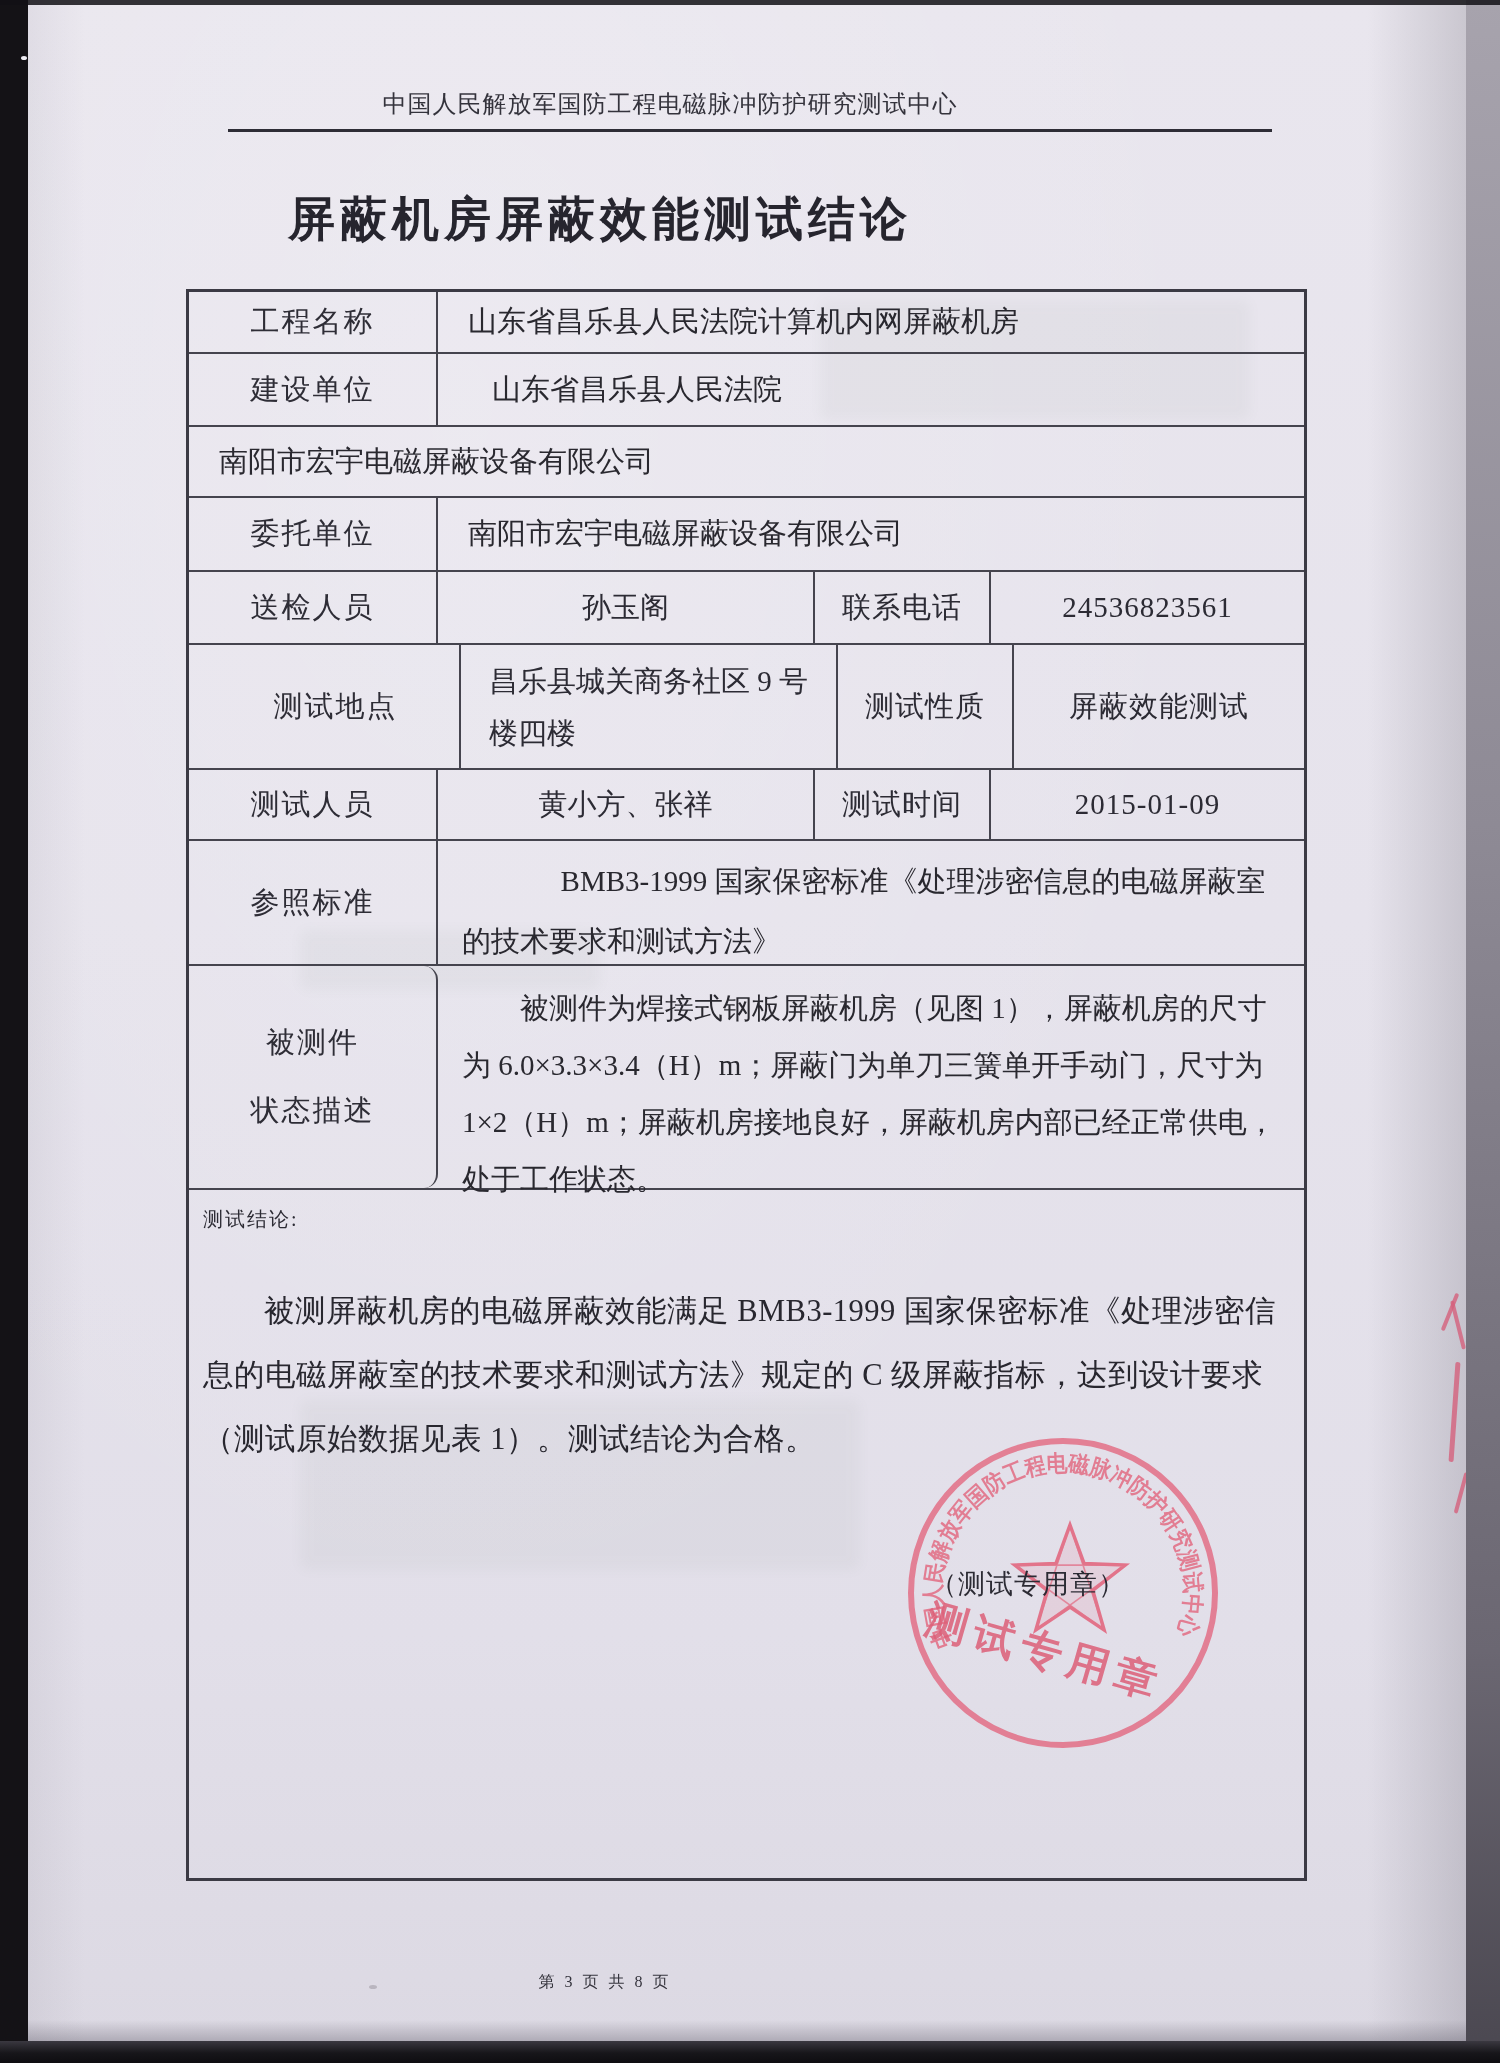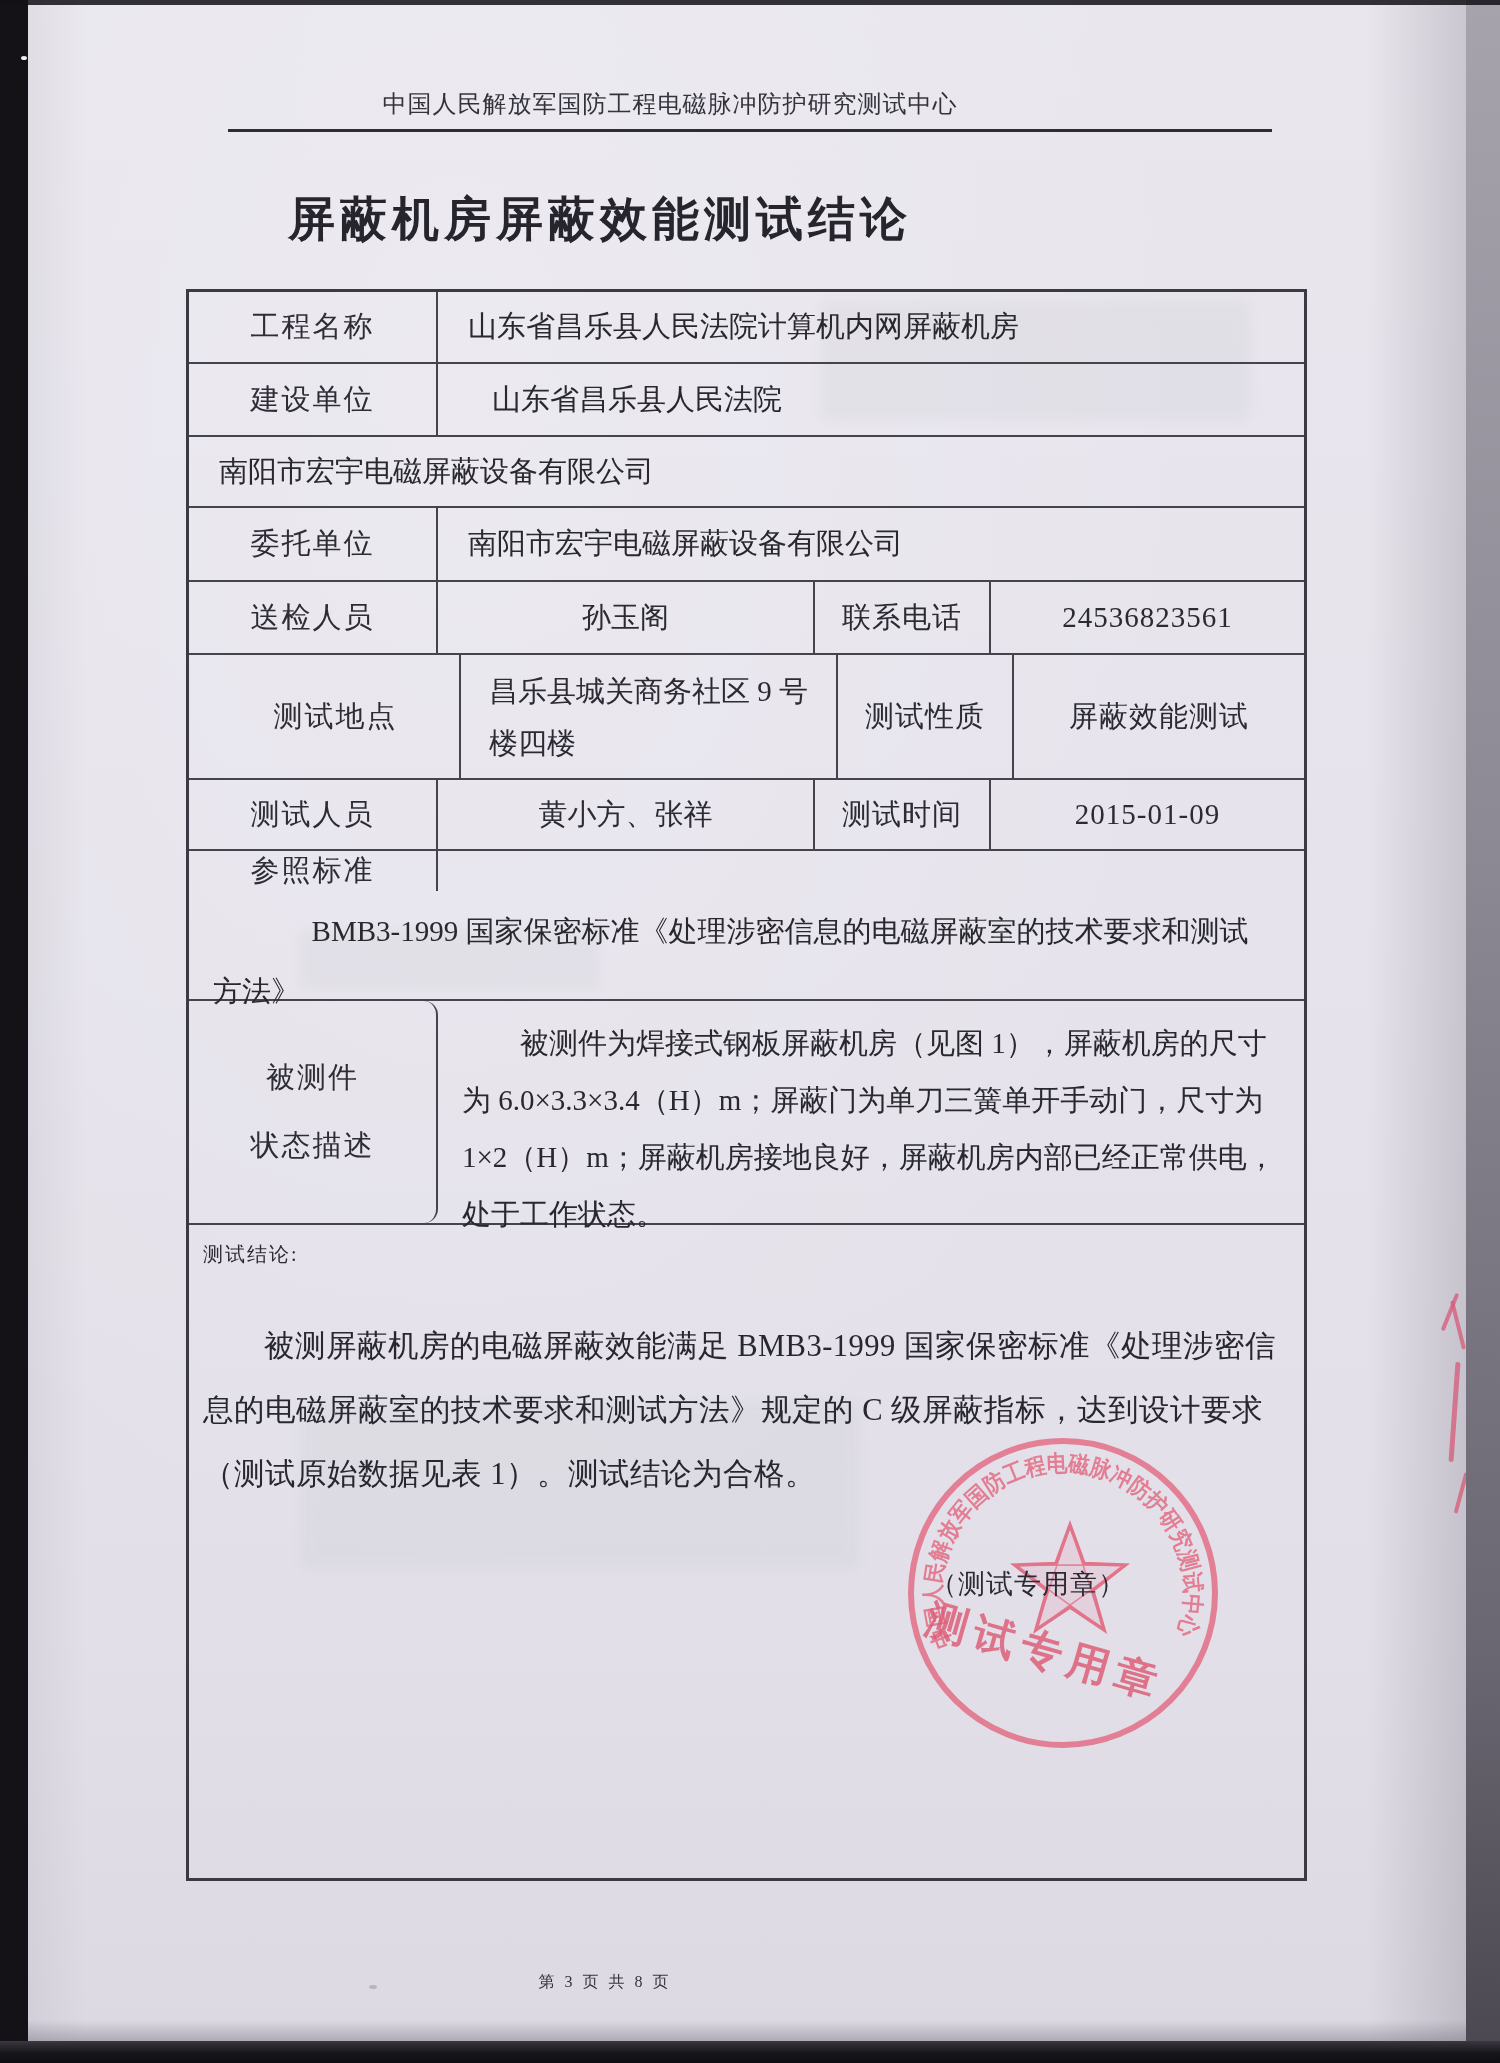--- a/index.html
+++ b/index.html
@@ -90,7 +90,7 @@
 
   <div class="tbl">
 
-    <div class="trow" style="height:72px;">
+    <div class="trow" style="height:62px;">
       <div class="cell cell-r lab">工程名称</div>
       <div class="cell val">山东省昌乐县人民法院计算机内网屏蔽机房</div>
     </div>

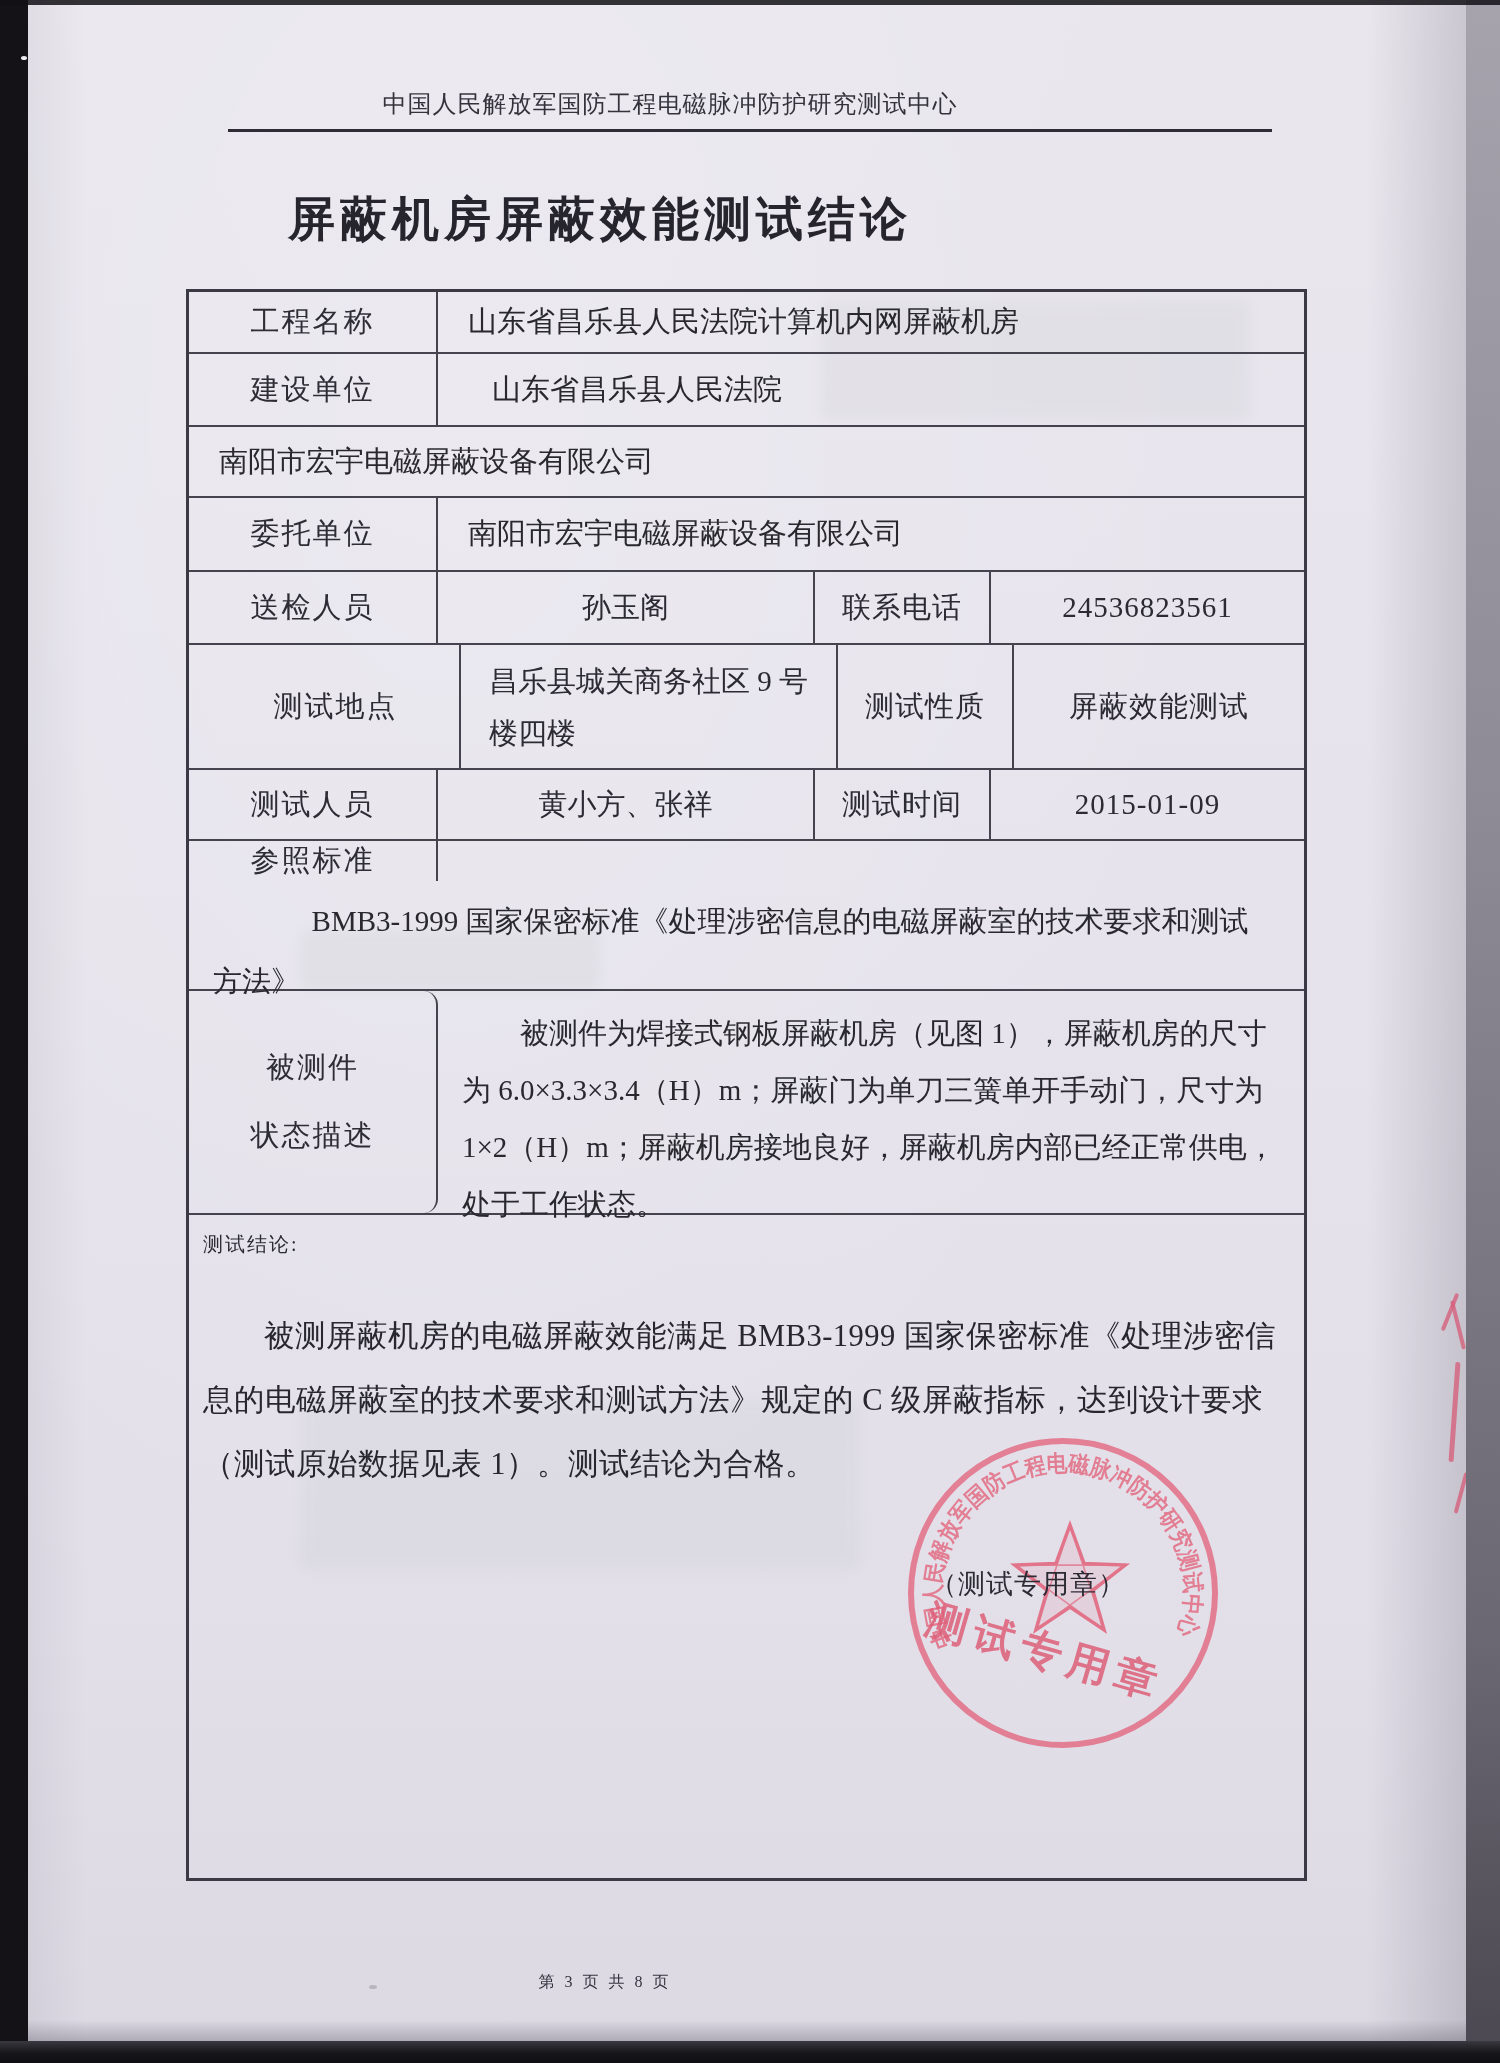--- a/index.html
+++ b/index.html
@@ -132,7 +132,7 @@
       <div class="cell c4">2015-01-09</div>
     </div>
 
-    <div class="trow" style="height:150px;flex-direction:column;">
+    <div class="trow" style="height:125px;">
       <div class="cell cell-r lab">参照标准</div>
       <div class="std-val">BMB3-1999 国家保密标准《处理涉密信息的电磁屏蔽室的技术要求和测试方法》</div>
     </div>

